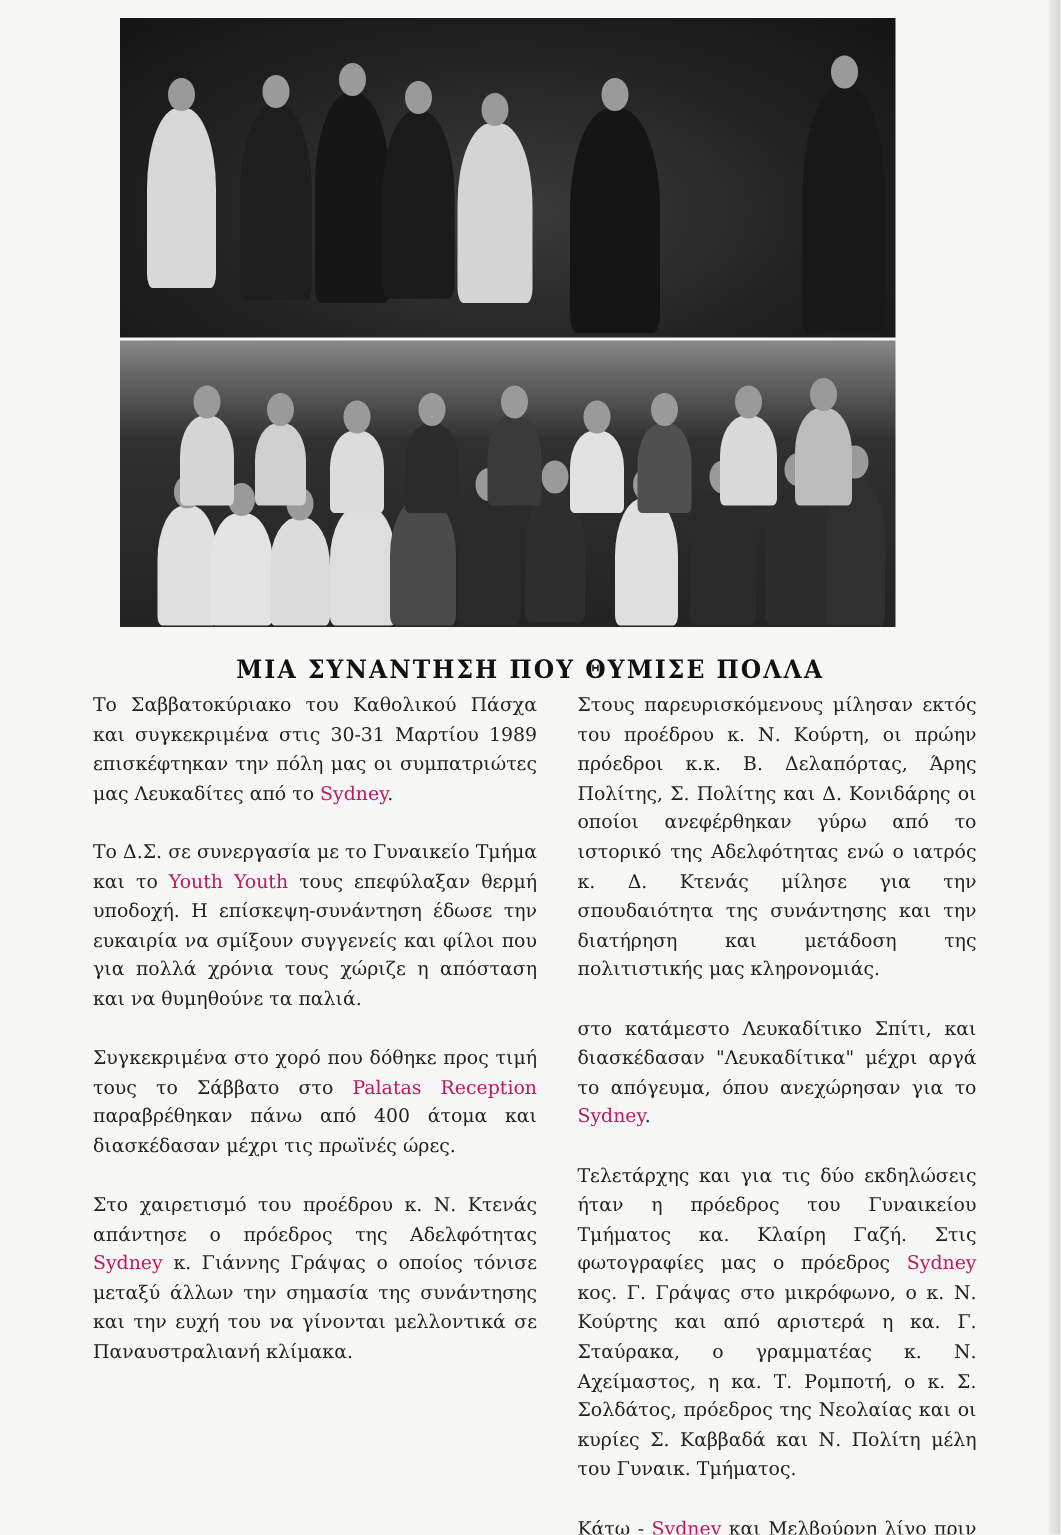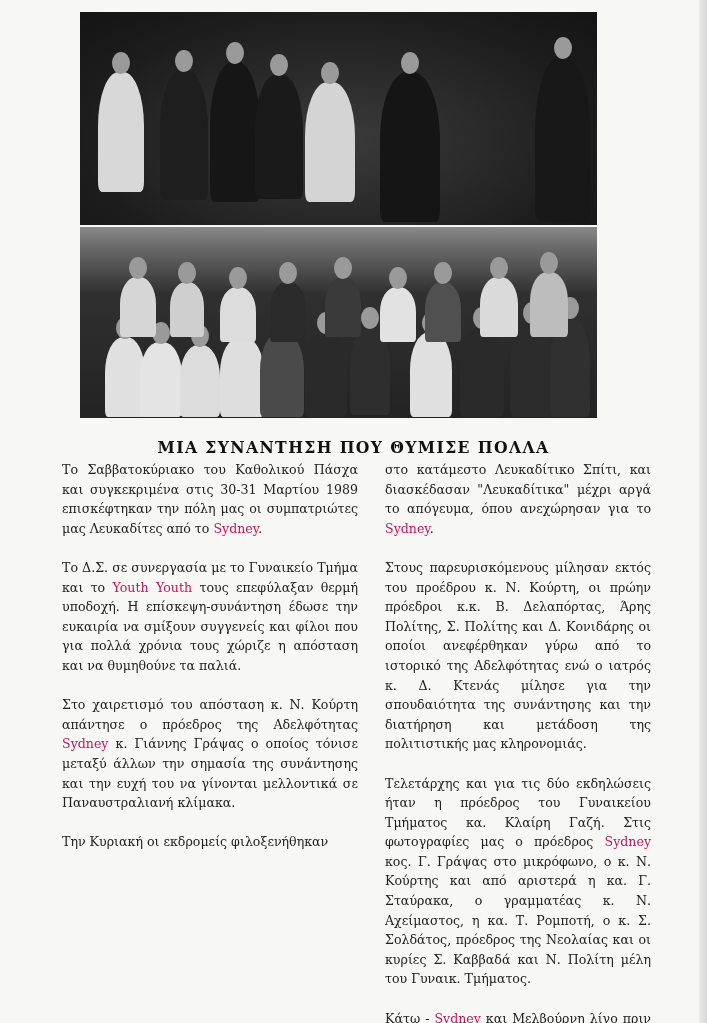--- a/index.html
+++ b/index.html
@@ -116,8 +116,8 @@
     <p class="tight"><span>Την Κυριακή οι εκδρομείς φιλοξενήθηκαν</span></p>
   </div>
 <div class="col col-right">
+    <p><span>Στους παρευρισκόμενους μίλησαν εκτός του προέδρου κ. Ν. Κούρτη, οι πρώην πρόεδροι κ.κ. Β. Δελαπόρτας, Άρης Πολίτης, Σ. Πολίτης και Δ. Κονιδάρης οι οποίοι ανεφέρθηκαν γύρω από το ιστορικό της Αδελφότητας ενώ ο ιατρός κ. Δ. Κτενάς μίλησε για την σπουδαιότητα της συνάντησης και την διατήρηση και μετάδοση της πολιτιστικής μας κληρονομιάς.</span></p>
     <p><span>στο κατάμεστο Λευκαδίτικο Σπίτι, και διασκέδασαν "Λευκαδίτικα" μέχρι αργά το απόγευμα, όπου ανεχώρησαν για το </span><b>Sydney</b><span>.</span></p>
-    <p><span>Στους παρευρισκόμενους μίλησαν εκτός του προέδρου κ. Ν. Κούρτη, οι πρώην πρόεδροι κ.κ. Β. Δελαπόρτας, Άρης Πολίτης, Σ. Πολίτης και Δ. Κονιδάρης οι οποίοι ανεφέρθηκαν γύρω από το ιστορικό της Αδελφότητας ενώ ο ιατρός κ. Δ. Κτενάς μίλησε για την σπουδαιότητα της συνάντησης και την διατήρηση και μετάδοση της πολιτιστικής μας κληρονομιάς.</span></p>
     <p><span>Τελετάρχης και για τις δύο εκδηλώσεις ήταν η πρόεδρος του Γυναικείου Τμήματος κα. Κλαίρη Γαζή. Στις φωτογραφίες μας ο πρόεδρος </span><b>Sydney</b><span> κος. Γ. Γράψας στο μικρόφωνο, ο κ. Ν. Κούρτης και από αριστερά η κα. Γ. Σταύρακα, ο γραμματέας κ. Ν. Αχείμαστος, η κα. Τ. Ρομποτή, ο κ. Σ. Σολδάτος, πρόεδρος της Νεολαίας και οι κυρίες Σ. Καββαδά και Ν. Πολίτη μέλη του Γυναικ. Τμήματος.</span></p>
     <p class="tight"><span>Κάτω - </span><b>Sydney</b><span> και Μελβούρνη λίγο πριν την αναχώρηση.</span></p>
   </div>

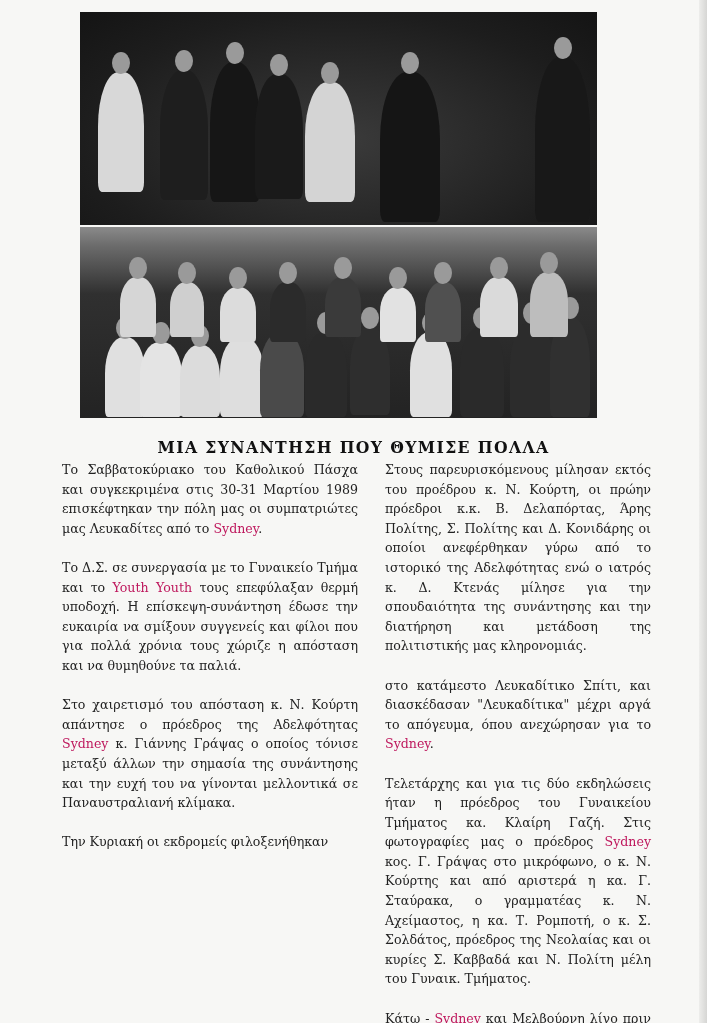--- a/index.html
+++ b/index.html
@@ -112,6 +112,7 @@
 <div class="col col-left">
     <p><span>Το Σαββατοκύριακο του Καθολικού Πάσχα και συγκεκριμένα στις 30-31 Μαρτίου 1989 επισκέφτηκαν την πόλη μας οι συμπατριώτες μας Λευκαδίτες από το </span><b>Sydney</b><span>.</span></p>
     <p><span>Το Δ.Σ. σε συνεργασία με το Γυναικείο Τμήμα και το </span><b>Youth Youth</b><span> τους επεφύλαξαν θερμή υποδοχή. Η επίσκεψη-συνάντηση έδωσε την ευκαιρία να σμίξουν συγγενείς και φίλοι που για πολλά χρόνια τους χώριζε η απόσταση και να θυμηθούνε τα παλιά.</span></p>
+    <p><span>Συγκεκριμένα στο χορό που δόθηκε προς τιμή τους το Σάββατο στο </span><b>Palatas Reception</b><span> παραβρέθηκαν πάνω από 400 άτομα και διασκέδασαν μέχρι τις πρωϊνές ώρες.</span></p>
     <p><span>Στο χαιρετισμό του απόσταση κ. Ν. Κούρτη απάντησε ο πρόεδρος της Αδελφότητας </span><b>Sydney</b><span> κ. Γιάννης Γράψας ο οποίος τόνισε μεταξύ άλλων την σημασία της συνάντησης και την ευχή του να γίνονται μελλοντικά σε Παναυστραλιανή κλίμακα.</span></p>
     <p class="tight"><span>Την Κυριακή οι εκδρομείς φιλοξενήθηκαν</span></p>
   </div>

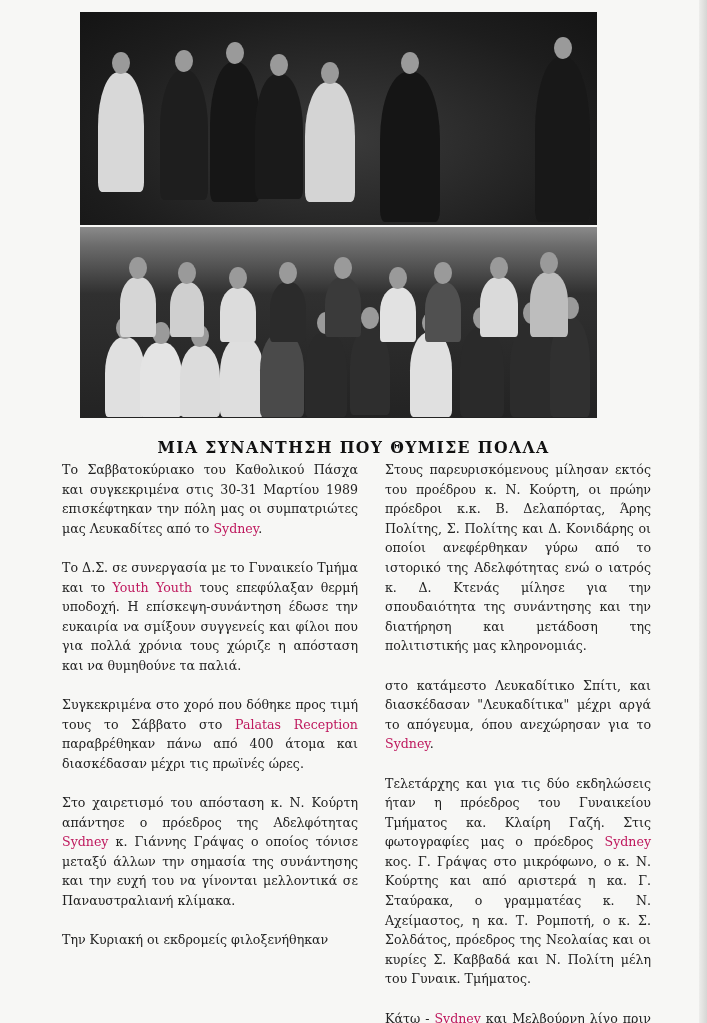--- a/index.html
+++ b/index.html
@@ -113,7 +113,7 @@
     <p><span>Το Σαββατοκύριακο του Καθολικού Πάσχα και συγκεκριμένα στις 30-31 Μαρτίου 1989 επισκέφτηκαν την πόλη μας οι συμπατριώτες μας Λευκαδίτες από το </span><b>Sydney</b><span>.</span></p>
     <p><span>Το Δ.Σ. σε συνεργασία με το Γυναικείο Τμήμα και το </span><b>Youth Youth</b><span> τους επεφύλαξαν θερμή υποδοχή. Η επίσκεψη-συνάντηση έδωσε την ευκαιρία να σμίξουν συγγενείς και φίλοι που για πολλά χρόνια τους χώριζε η απόσταση και να θυμηθούνε τα παλιά.</span></p>
     <p><span>Συγκεκριμένα στο χορό που δόθηκε προς τιμή τους το Σάββατο στο </span><b>Palatas Reception</b><span> παραβρέθηκαν πάνω από 400 άτομα και διασκέδασαν μέχρι τις πρωϊνές ώρες.</span></p>
-    <p><span>Στο χαιρετισμό του απόσταση κ. Ν. Κούρτη απάντησε ο πρόεδρος της Αδελφότητας </span><b>Sydney</b><span> κ. Γιάννης Γράψας ο οποίος τόνισε μεταξύ άλλων την σημασία της συνάντησης και την ευχή του να γίνονται μελλοντικά σε Παναυστραλιανή κλίμακα.</span></p>
+    <p><span>Στο χαιρετισμό του προέδρου κ. Ν. Κτενάς απάντησε ο πρόεδρος της Αδελφότητας </span><b>Sydney</b><span> κ. Γιάννης Γράψας ο οποίος τόνισε μεταξύ άλλων την σημασία της συνάντησης και την ευχή του να γίνονται μελλοντικά σε Παναυστραλιανή κλίμακα.</span></p>
     <p class="tight"><span>Την Κυριακή οι εκδρομείς φιλοξενήθηκαν</span></p>
   </div>
 <div class="col col-right">

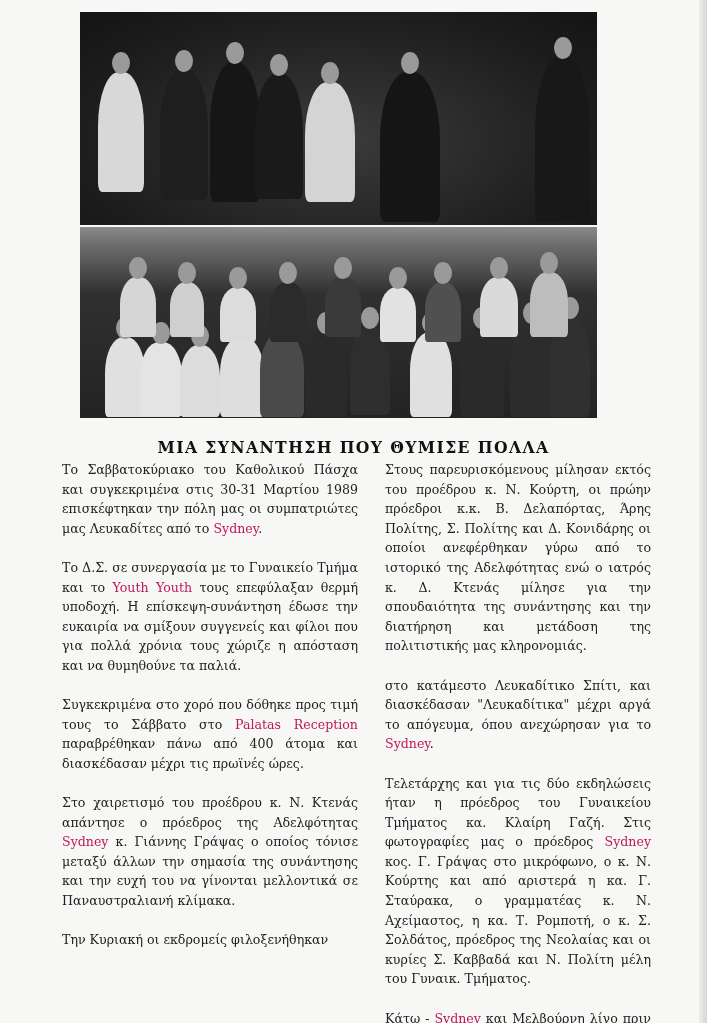--- a/index.html
+++ b/index.html
@@ -114,7 +114,6 @@
     <p><span>Το Δ.Σ. σε συνεργασία με το Γυναικείο Τμήμα και το </span><b>Youth Youth</b><span> τους επεφύλαξαν θερμή υποδοχή. Η επίσκεψη-συνάντηση έδωσε την ευκαιρία να σμίξουν συγγενείς και φίλοι που για πολλά χρόνια τους χώριζε η απόσταση και να θυμηθούνε τα παλιά.</span></p>
     <p><span>Συγκεκριμένα στο χορό που δόθηκε προς τιμή τους το Σάββατο στο </span><b>Palatas Reception</b><span> παραβρέθηκαν πάνω από 400 άτομα και διασκέδασαν μέχρι τις πρωϊνές ώρες.</span></p>
     <p><span>Στο χαιρετισμό του προέδρου κ. Ν. Κτενάς απάντησε ο πρόεδρος της Αδελφότητας </span><b>Sydney</b><span> κ. Γιάννης Γράψας ο οποίος τόνισε μεταξύ άλλων την σημασία της συνάντησης και την ευχή του να γίνονται μελλοντικά σε Παναυστραλιανή κλίμακα.</span></p>
-    <p class="tight"><span>Την Κυριακή οι εκδρομείς φιλοξενήθηκαν</span></p>
   </div>
 <div class="col col-right">
     <p><span>Στους παρευρισκόμενους μίλησαν εκτός του προέδρου κ. Ν. Κούρτη, οι πρώην πρόεδροι κ.κ. Β. Δελαπόρτας, Άρης Πολίτης, Σ. Πολίτης και Δ. Κονιδάρης οι οποίοι ανεφέρθηκαν γύρω από το ιστορικό της Αδελφότητας ενώ ο ιατρός κ. Δ. Κτενάς μίλησε για την σπουδαιότητα της συνάντησης και την διατήρηση και μετάδοση της πολιτιστικής μας κληρονομιάς.</span></p>

